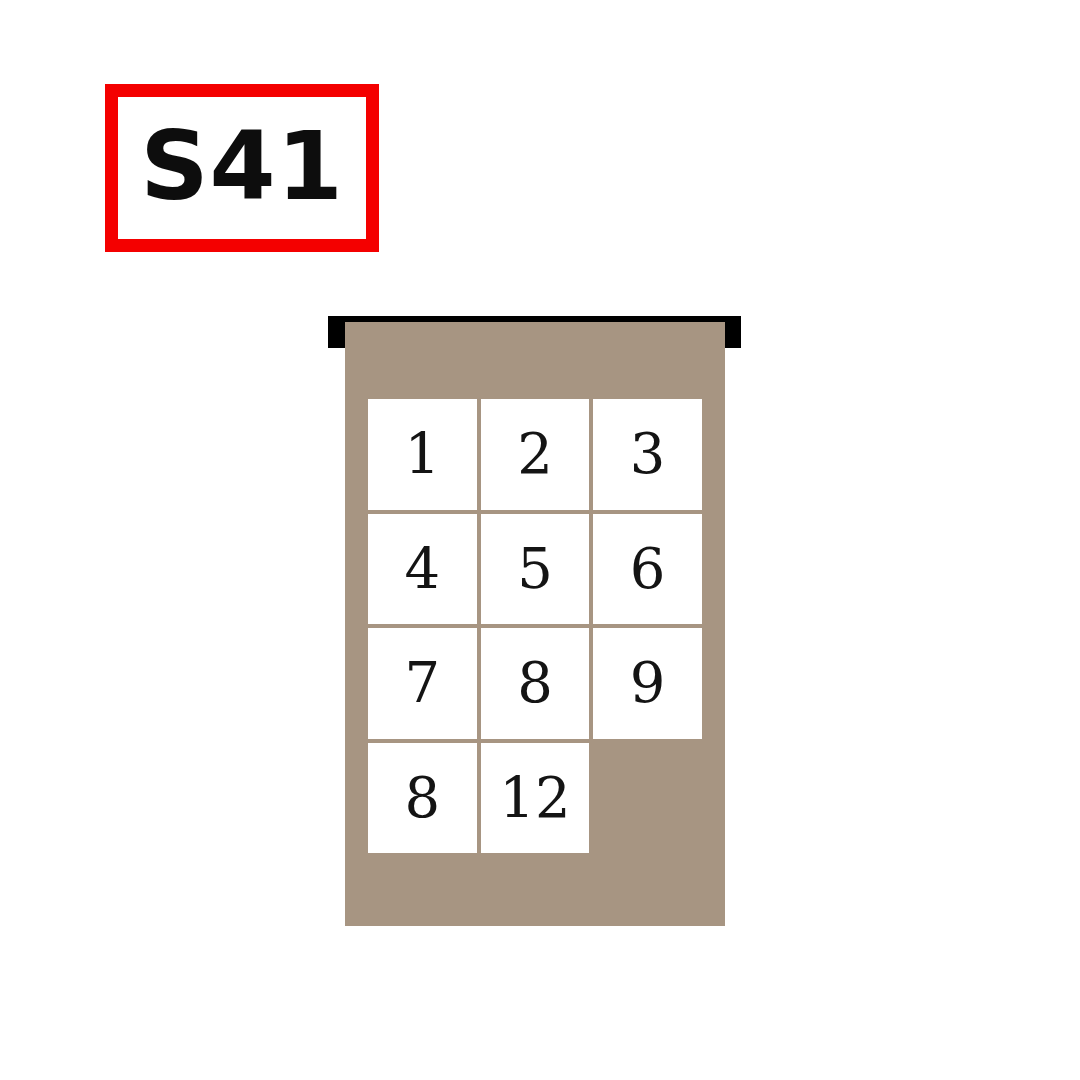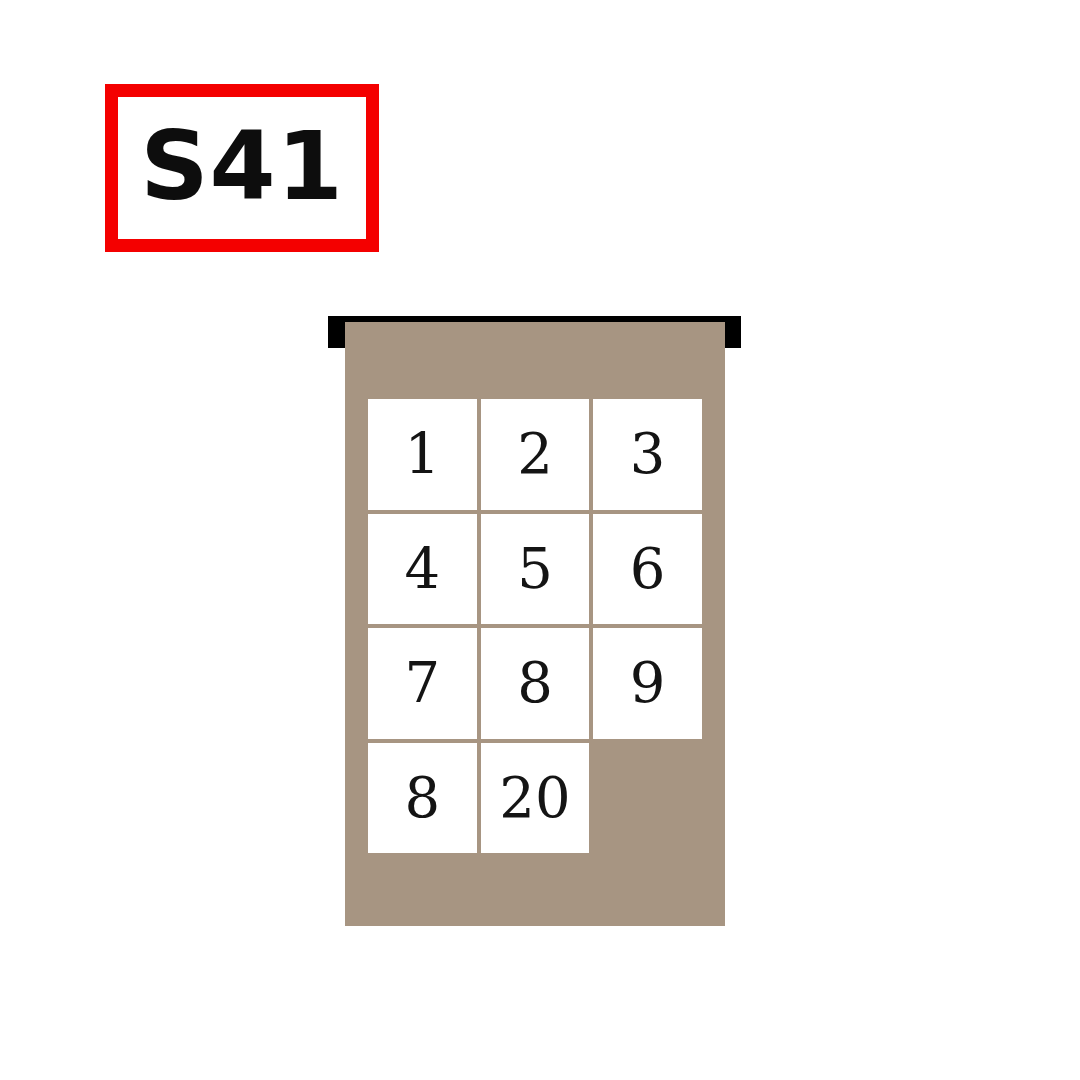--- a/index.html
+++ b/index.html
@@ -108,7 +108,7 @@
       <div class="cell">8</div>
       <div class="cell">9</div>
       <div class="cell">8</div>
-      <div class="cell">20</div>
+      <div class="cell">12</div>
     </div>
   </div>
 

